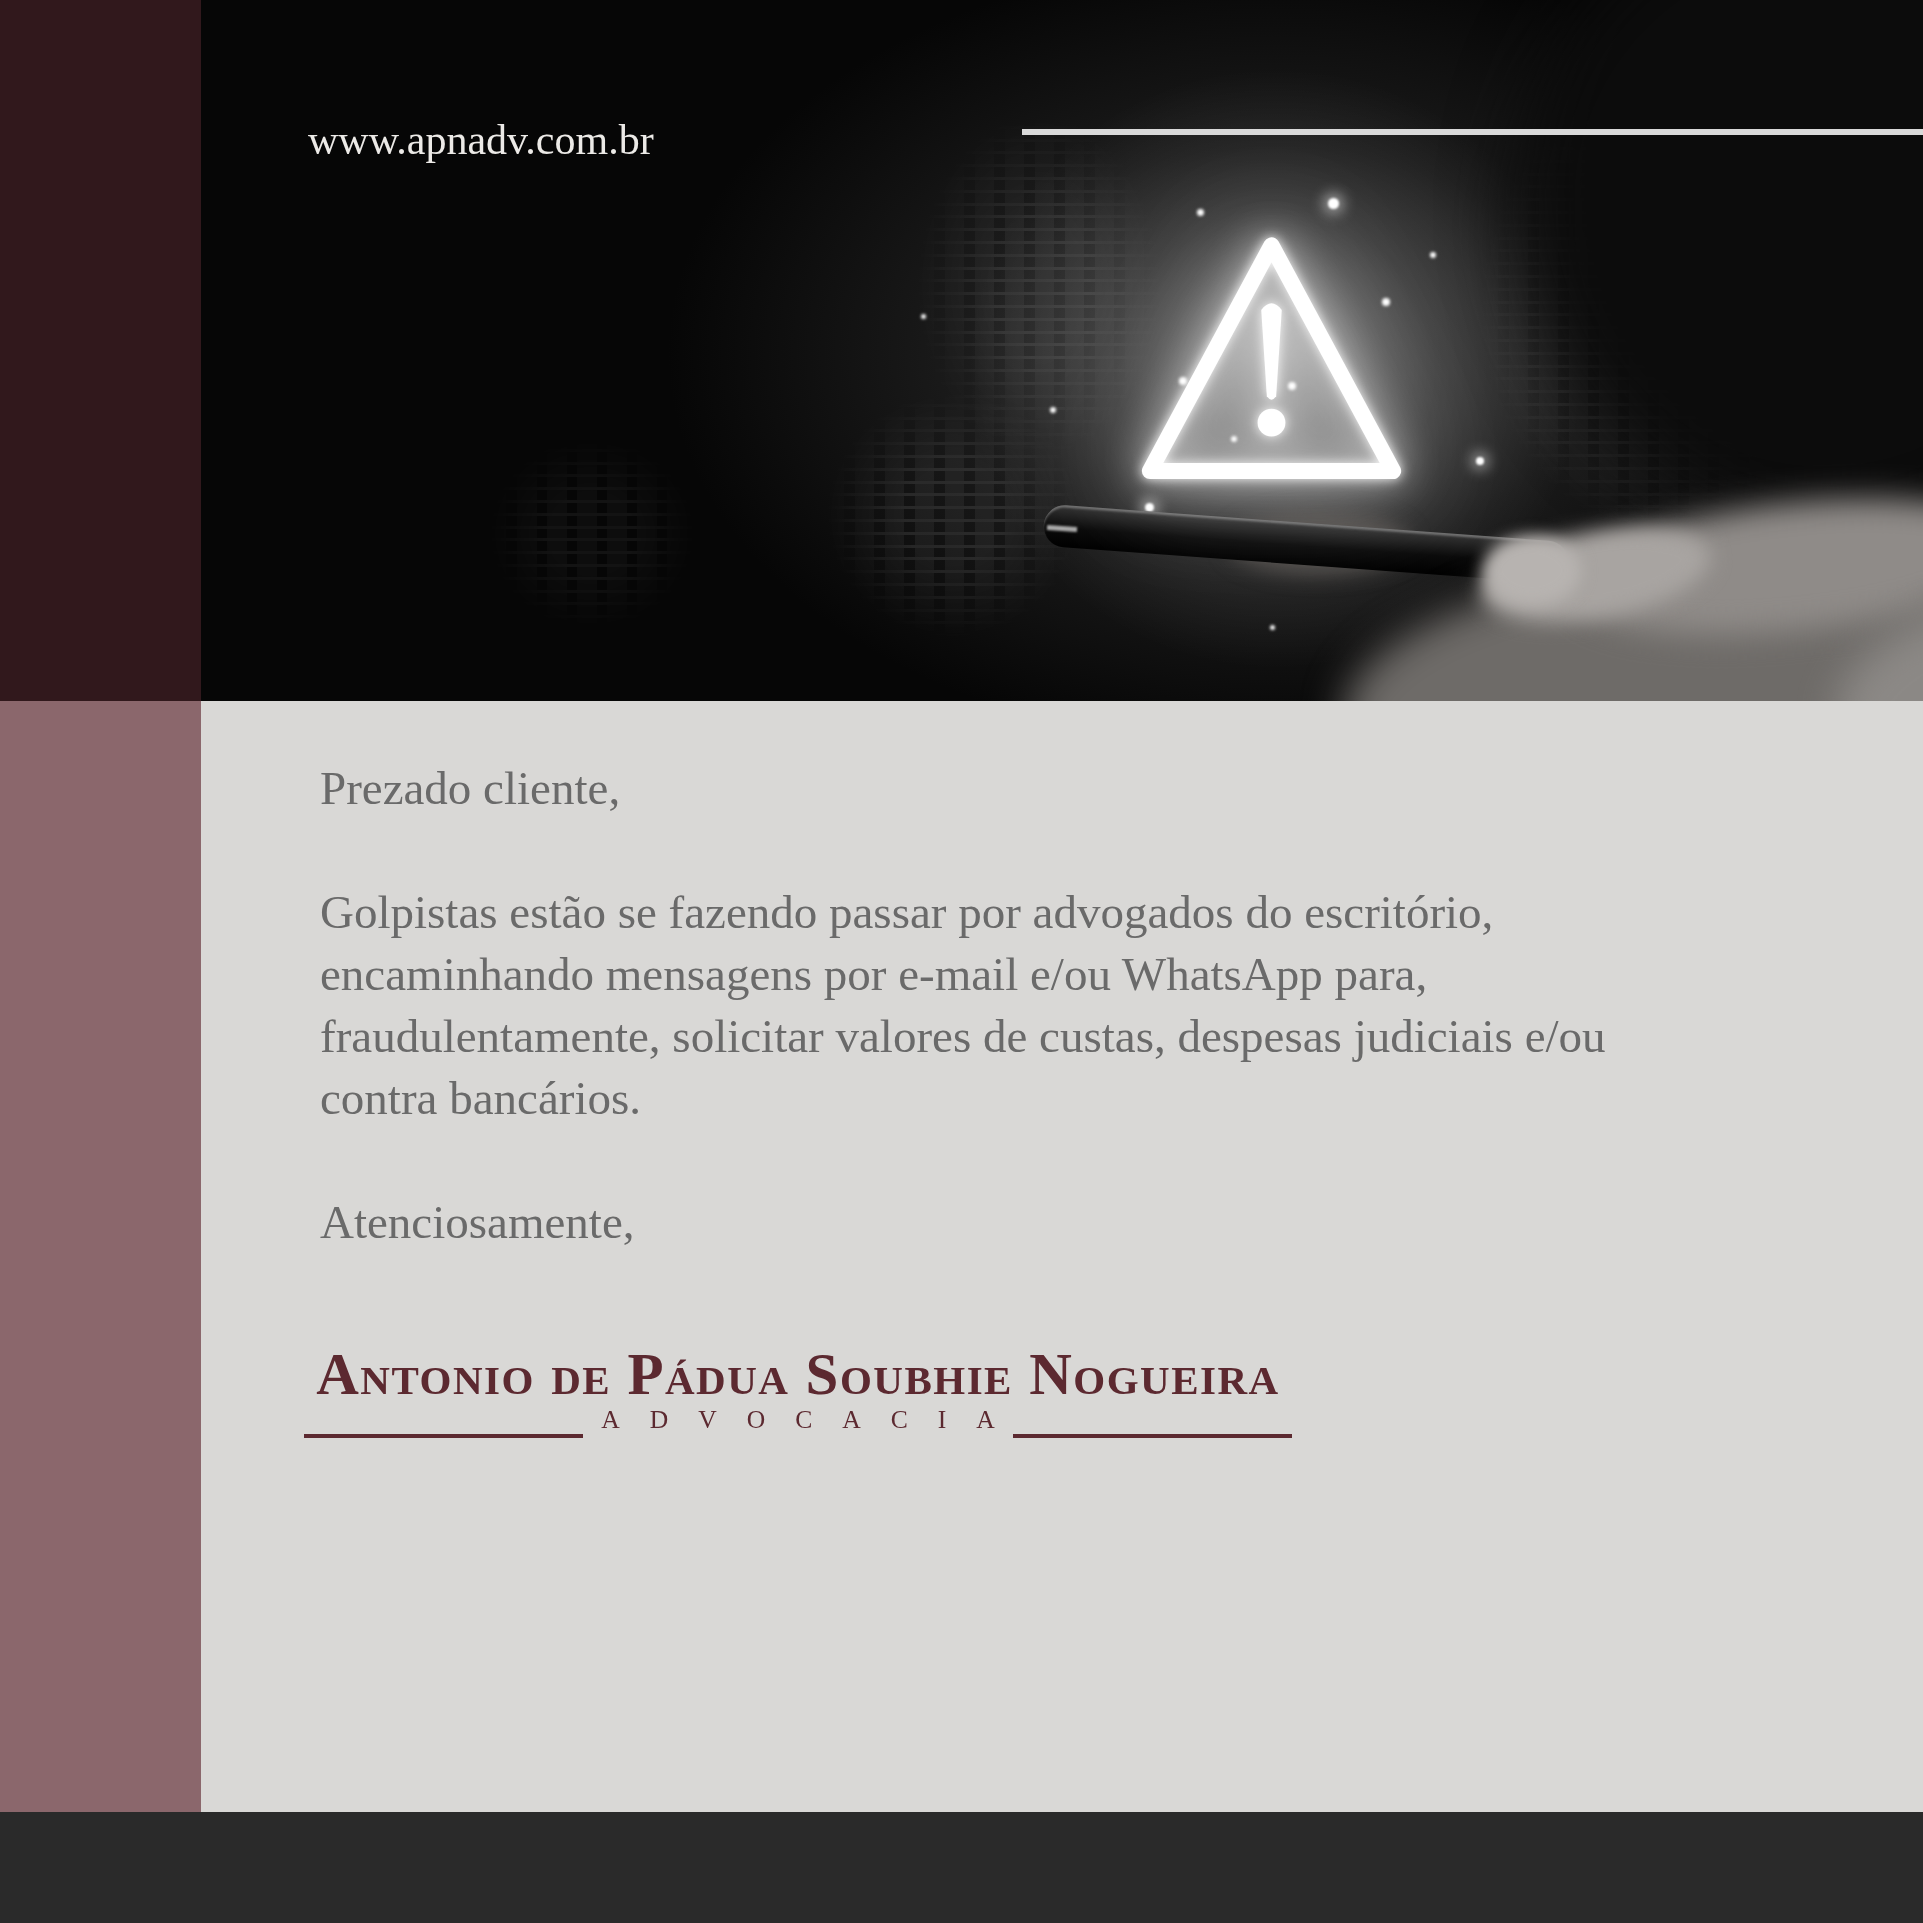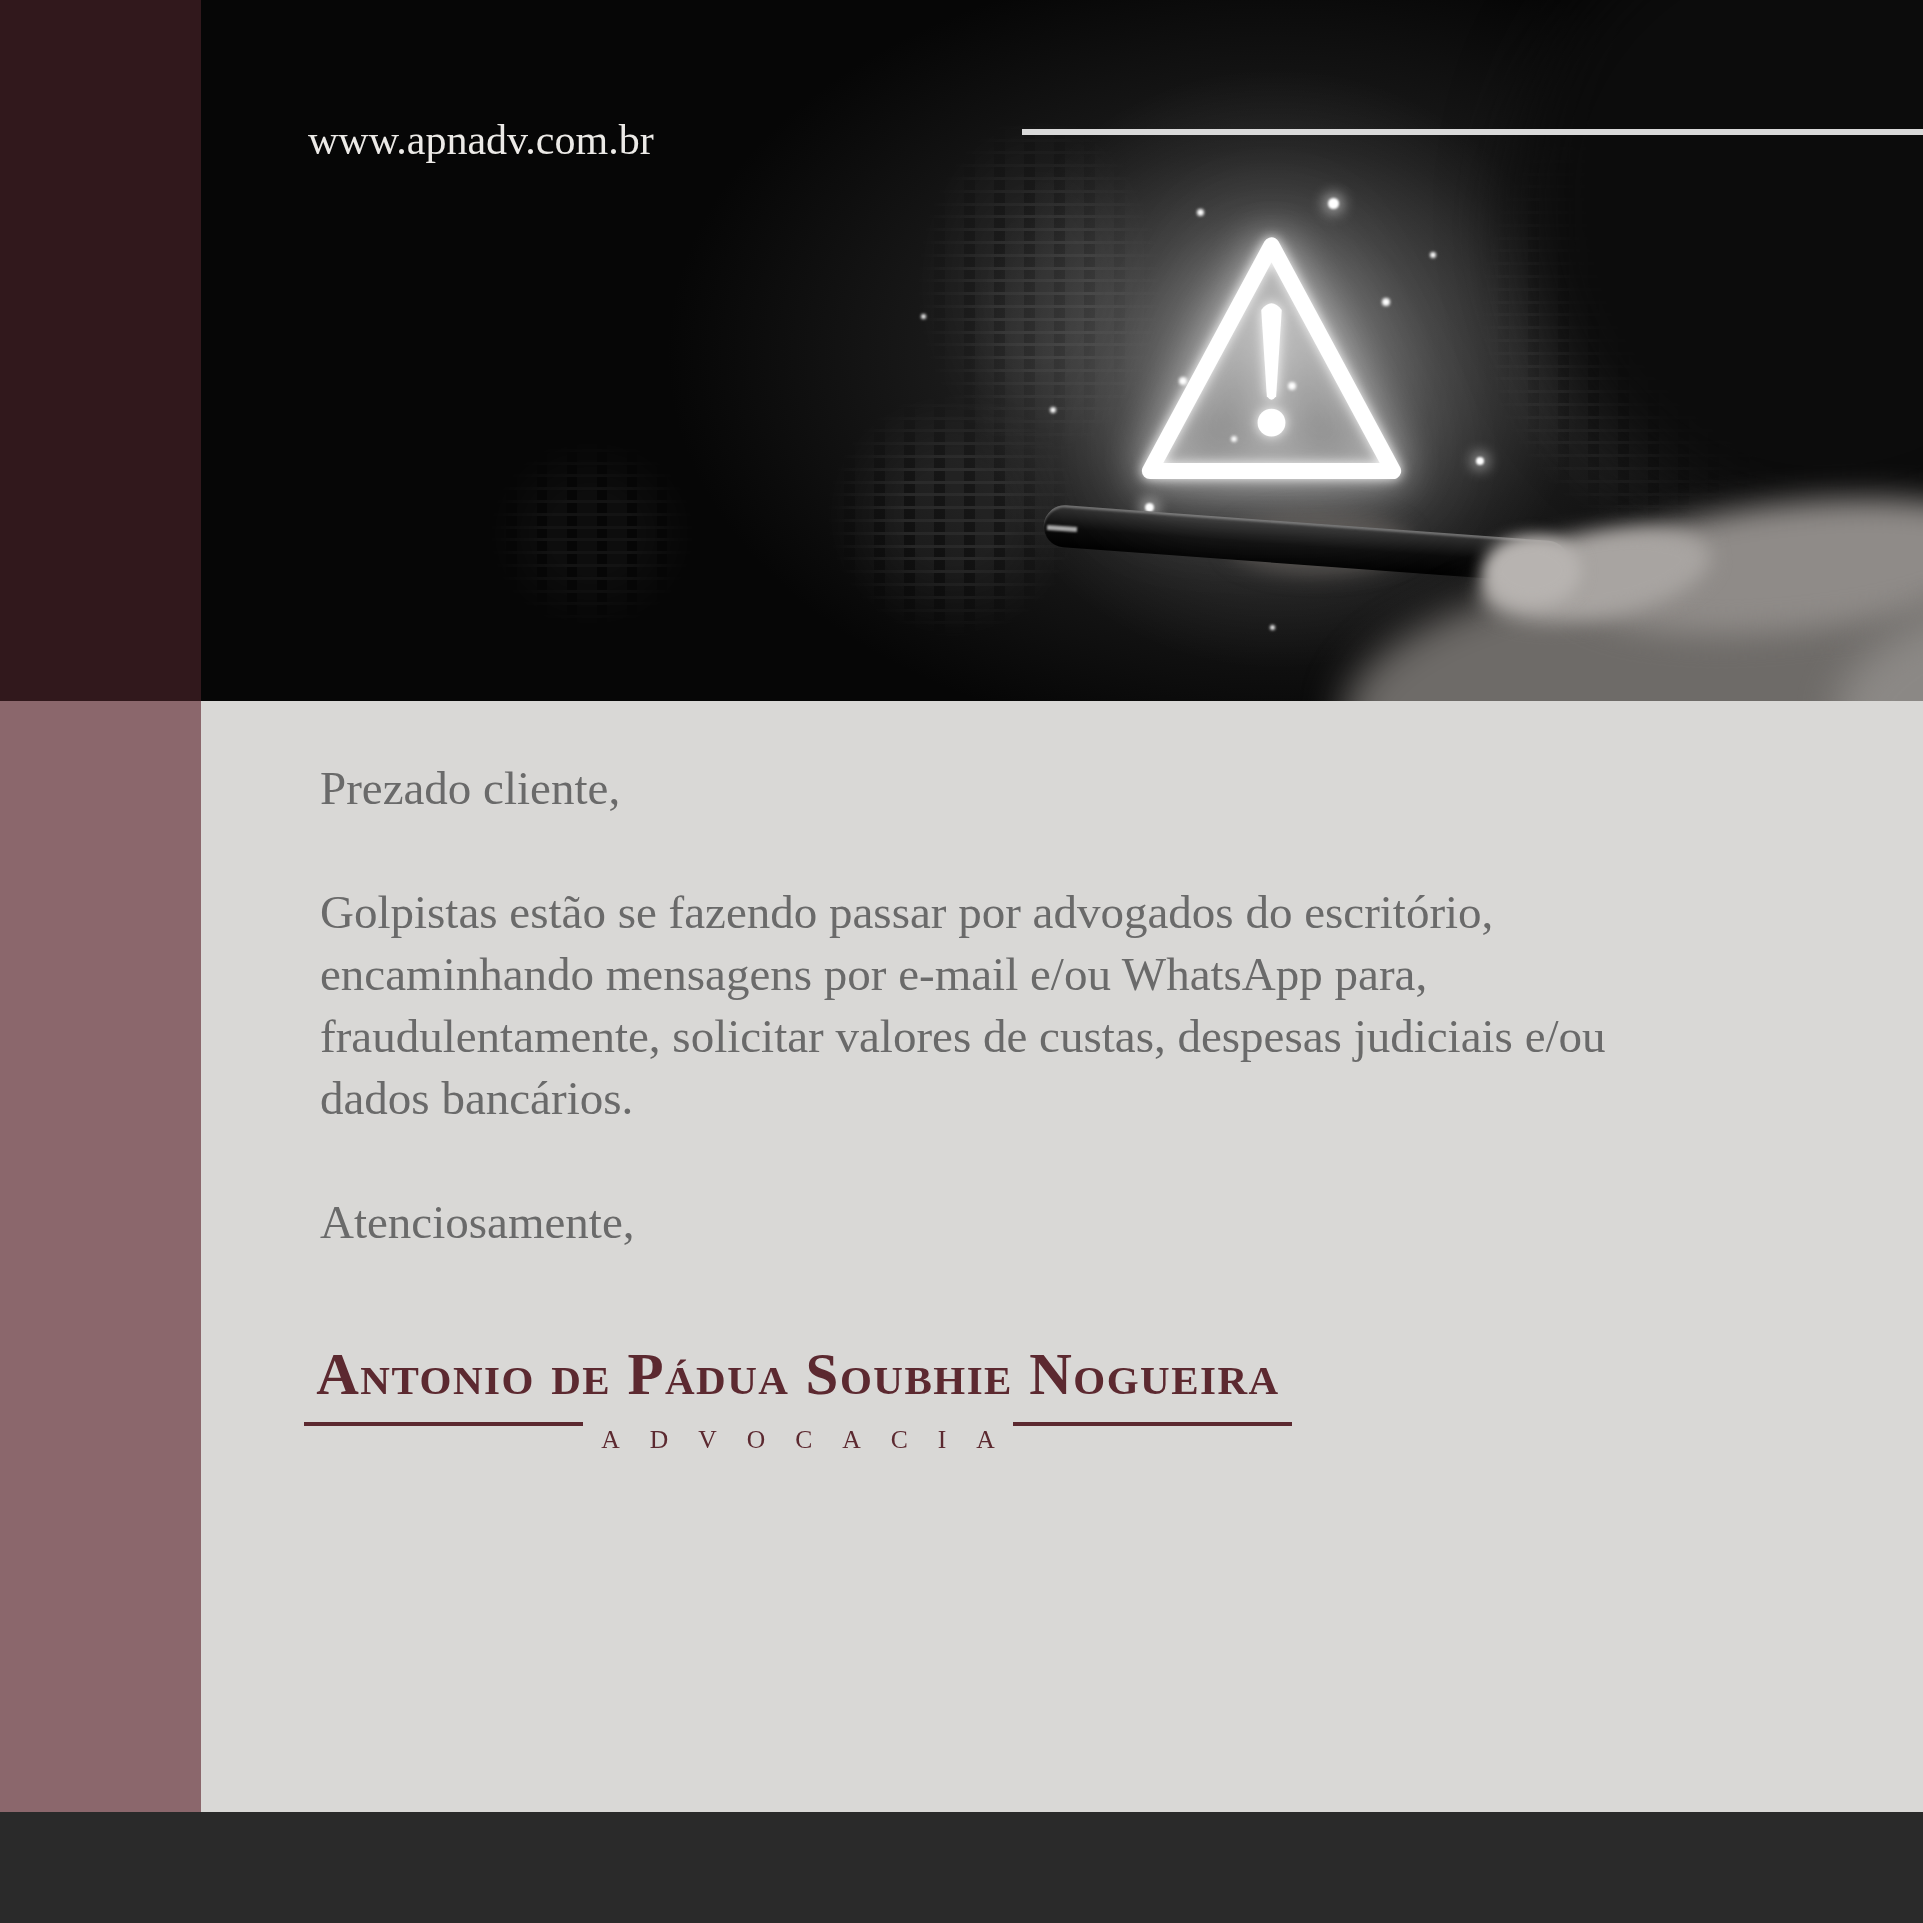--- a/index.html
+++ b/index.html
@@ -125,7 +125,7 @@
     <p class="para">Golpistas estão se fazendo passar por advogados do escritório,
 encaminhando mensagens por e-mail e/ou WhatsApp para,
 fraudulentamente, solicitar valores de custas, despesas judiciais e/ou
-dados bancários.</p>
+contra bancários.</p>
 
 
 

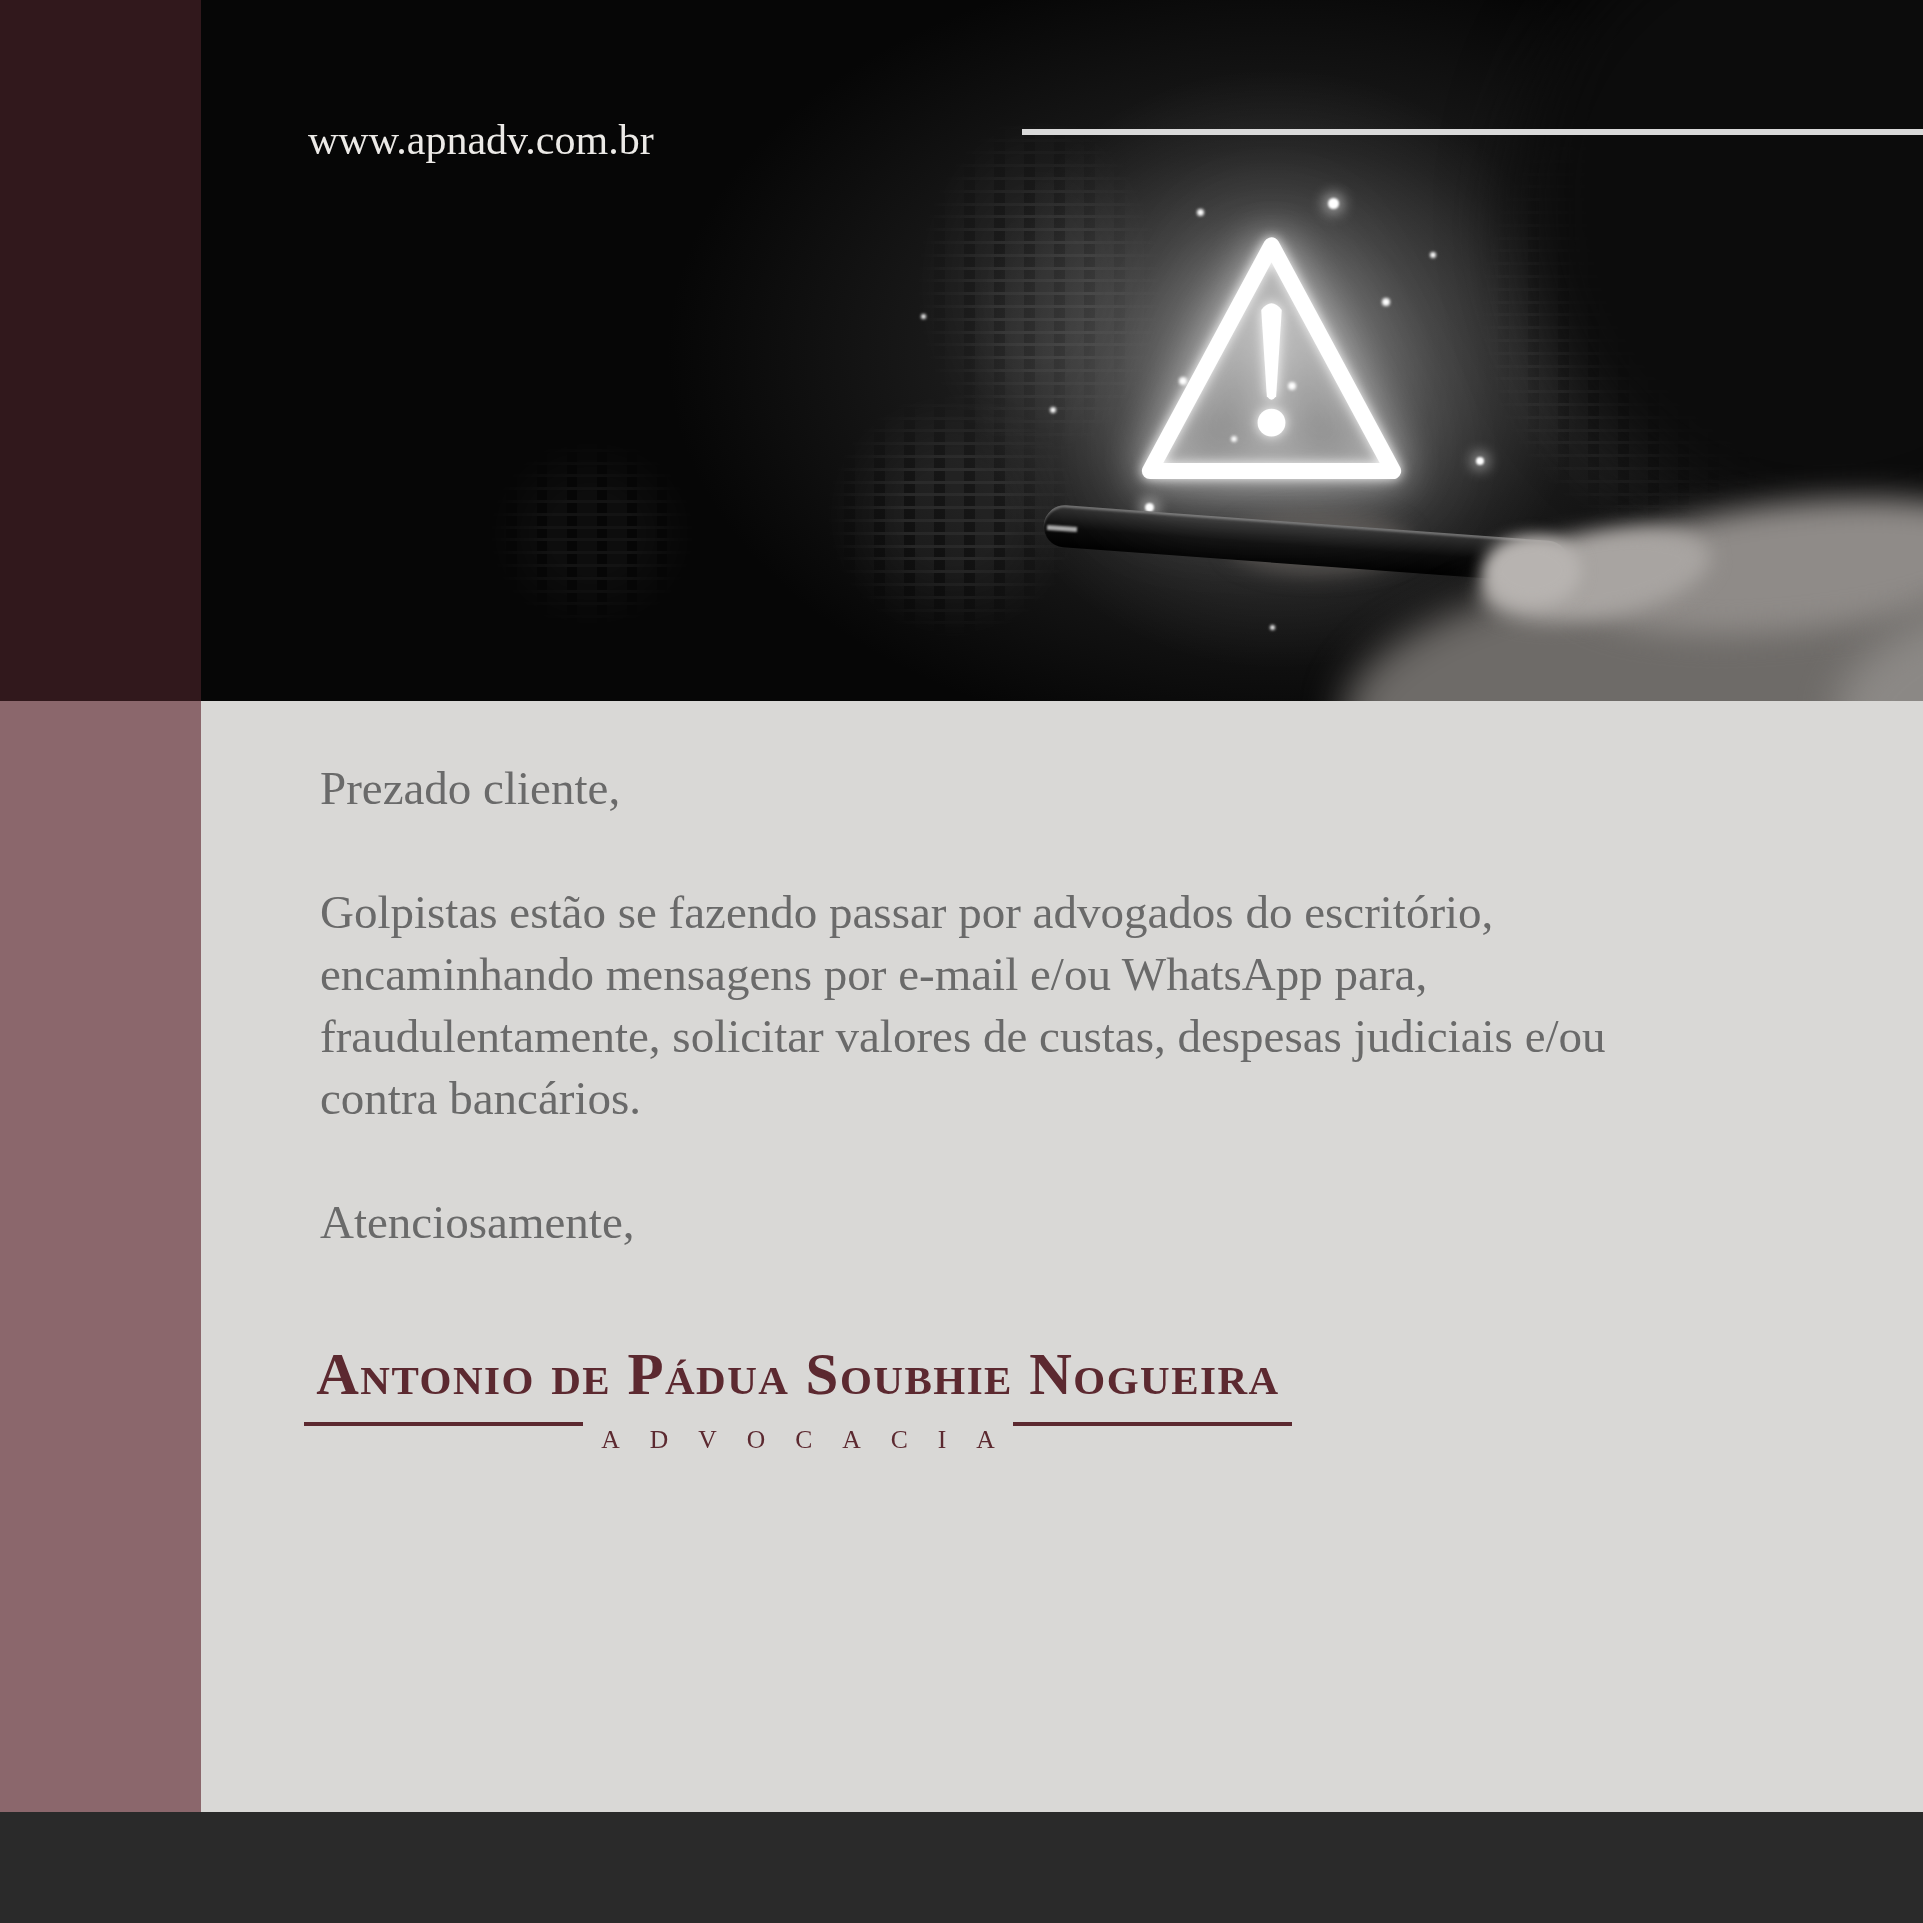--- a/index.html
+++ b/index.html
@@ -63,7 +63,7 @@
   
   .signature{margin-top:93px;width:988px;text-align:center;}
   .sig-name{font-size:59px;line-height:56px;font-variant:small-caps;letter-spacing:1.5px;color:#5c2930;font-weight:700;}
-  .sig-sub{display:flex;align-items:flex-start;gap:18px;margin-top:20px;}
+  .sig-sub{display:flex;align-items:flex-end;gap:18px;margin-top:0;}
   .rule{flex:1;height:3.8px;background:#5c2930;}
   .sig-sub-text{font-size:25.6px;line-height:36px;letter-spacing:30px;margin-right:-30px;color:#5c2930;white-space:nowrap;}
 </style>

